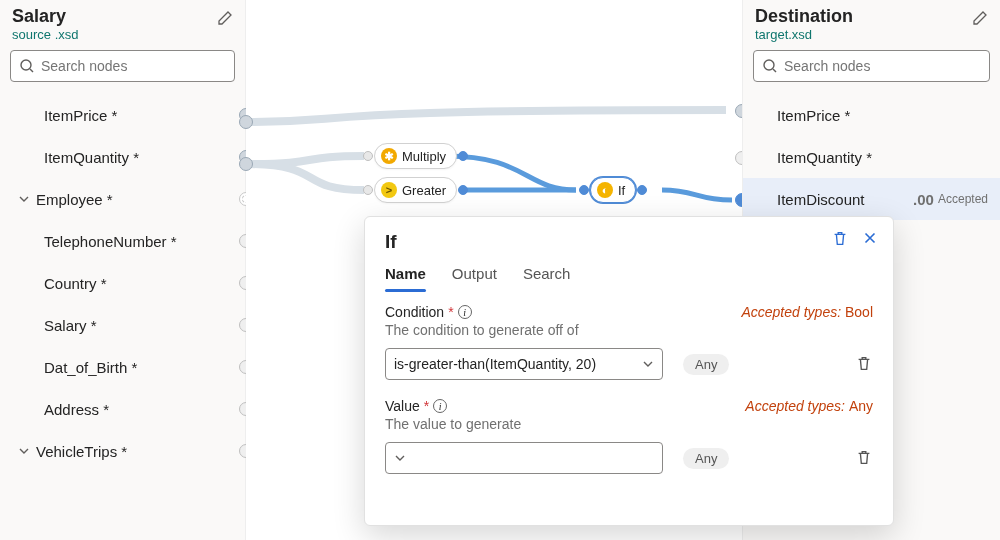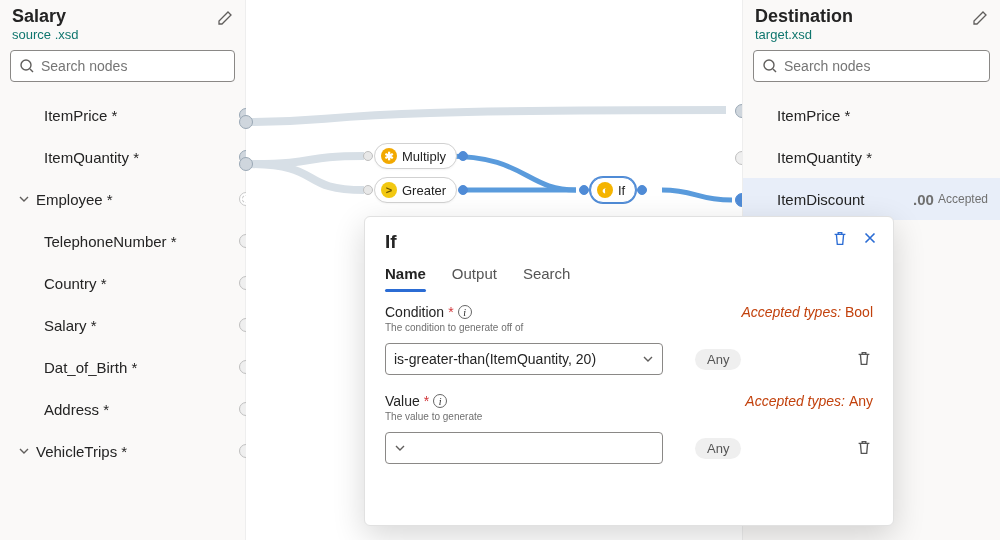--- a/index.html
+++ b/index.html
@@ -57,7 +57,7 @@
   .req { color: #d13438; }
   .info-icon { width: 14px; height: 14px; border: 1px solid #666; border-radius: 50%; display: inline-flex; align-items: center; justify-content: center; font-size: 10px; font-style: italic; font-family: serif; }
   .accepted { font-style: italic; color: #c2410c; font-size: 14px; }
-  .field-help { font-size: 10px; color: #707070; margin-bottom: 10px; }
+  .field-help { font-size: 14px; color: #707070; margin-bottom: 10px; }
   .combo-row { display: flex; align-items: center; gap: 32px; margin-bottom: 18px; }
   .combo { display: flex; align-items: center; justify-content: space-between; width: 278px; height: 32px; border: 1px solid #8a8886; border-radius: 4px; padding: 0 8px; font-size: 14px; background: #fff; cursor: pointer; }
   .combo svg { width: 12px; height: 12px; }

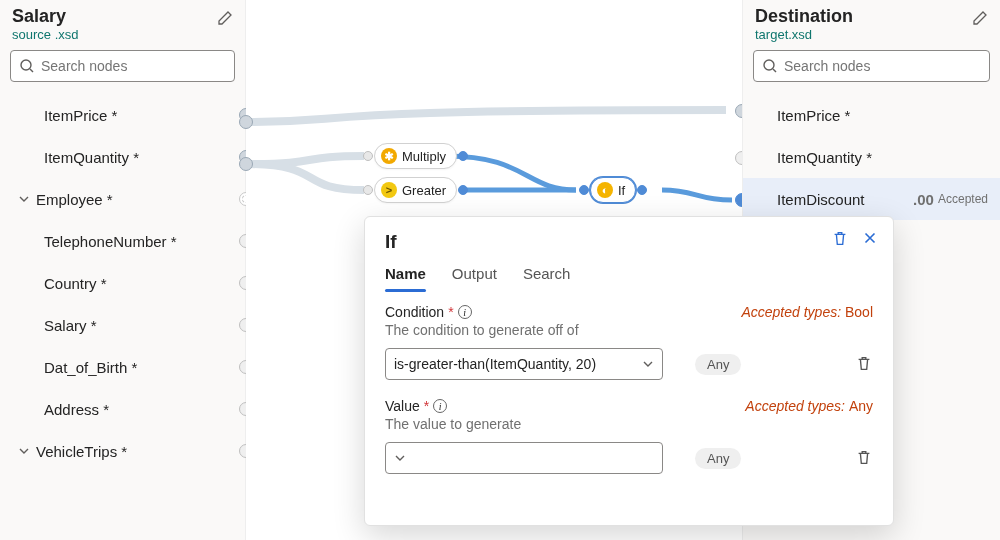--- a/index.html
+++ b/index.html
@@ -58,7 +58,7 @@
   .info-icon { width: 14px; height: 14px; border: 1px solid #666; border-radius: 50%; display: inline-flex; align-items: center; justify-content: center; font-size: 10px; font-style: italic; font-family: serif; }
   .accepted { font-style: italic; color: #c2410c; font-size: 14px; }
   .field-help { font-size: 14px; color: #707070; margin-bottom: 10px; }
-  .combo-row { display: flex; align-items: center; gap: 32px; margin-bottom: 18px; }
+  .combo-row { display: flex; align-items: center; gap: 20px; margin-bottom: 18px; }
   .combo { display: flex; align-items: center; justify-content: space-between; width: 278px; height: 32px; border: 1px solid #8a8886; border-radius: 4px; padding: 0 8px; font-size: 14px; background: #fff; cursor: pointer; }
   .combo svg { width: 12px; height: 12px; }
   .chip { background: #efefef; border-radius: 12px; padding: 3px 12px; font-size: 13px; color: #555; }

